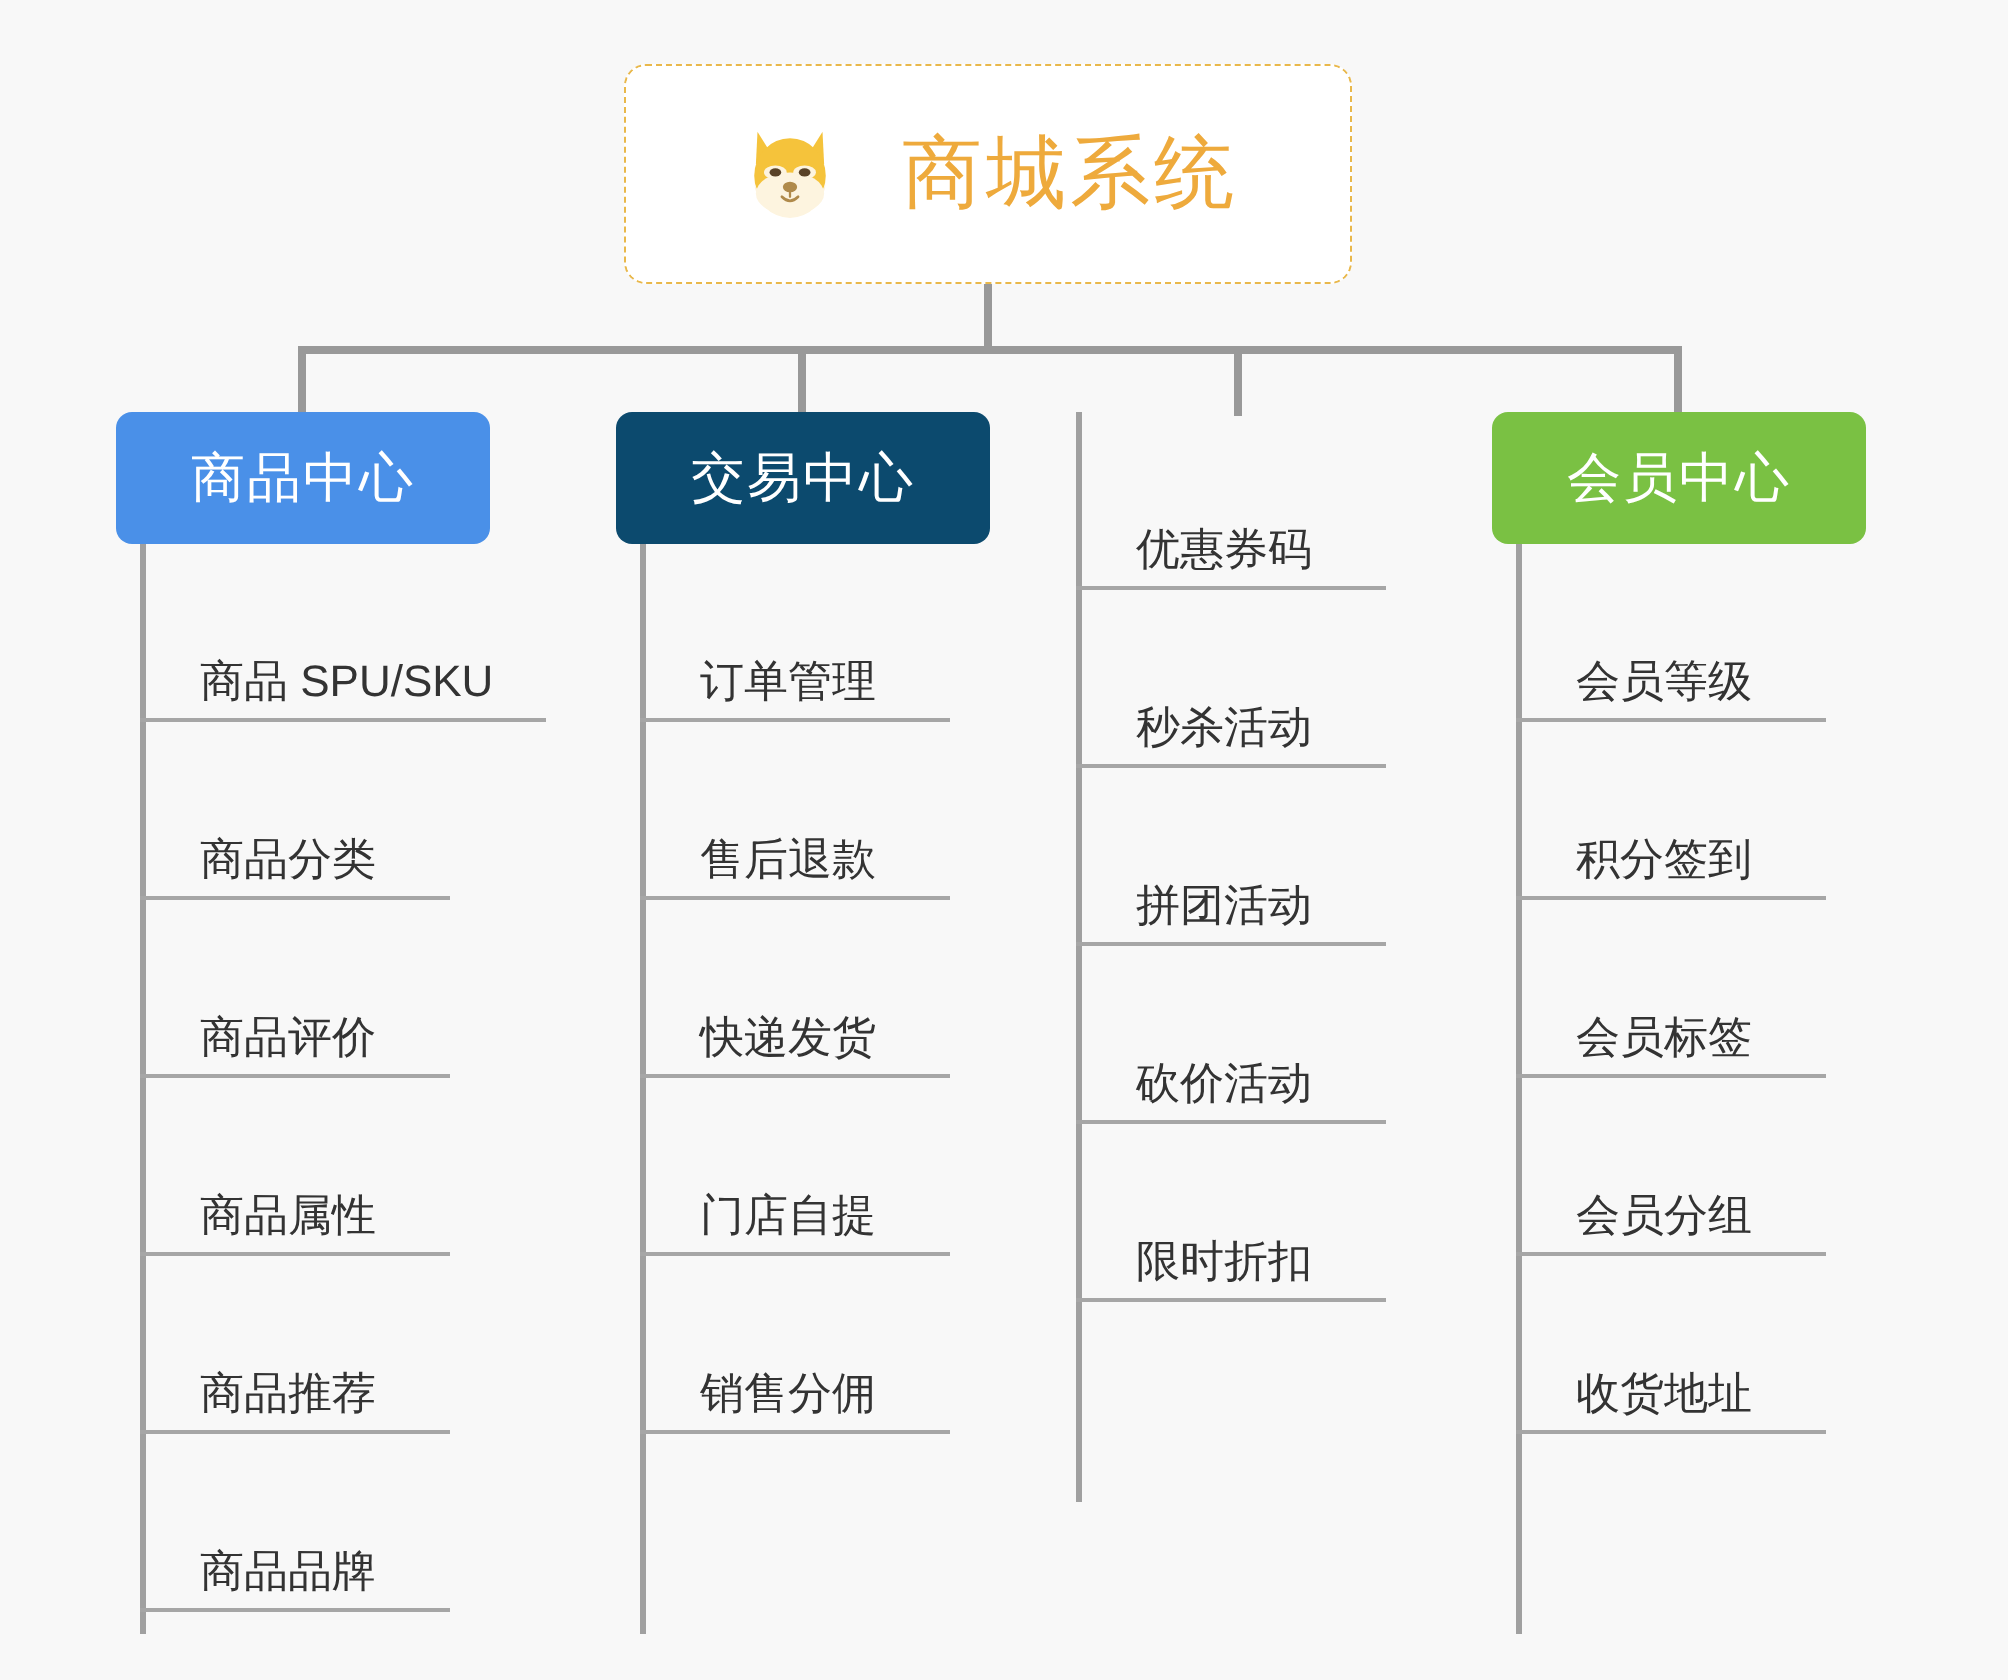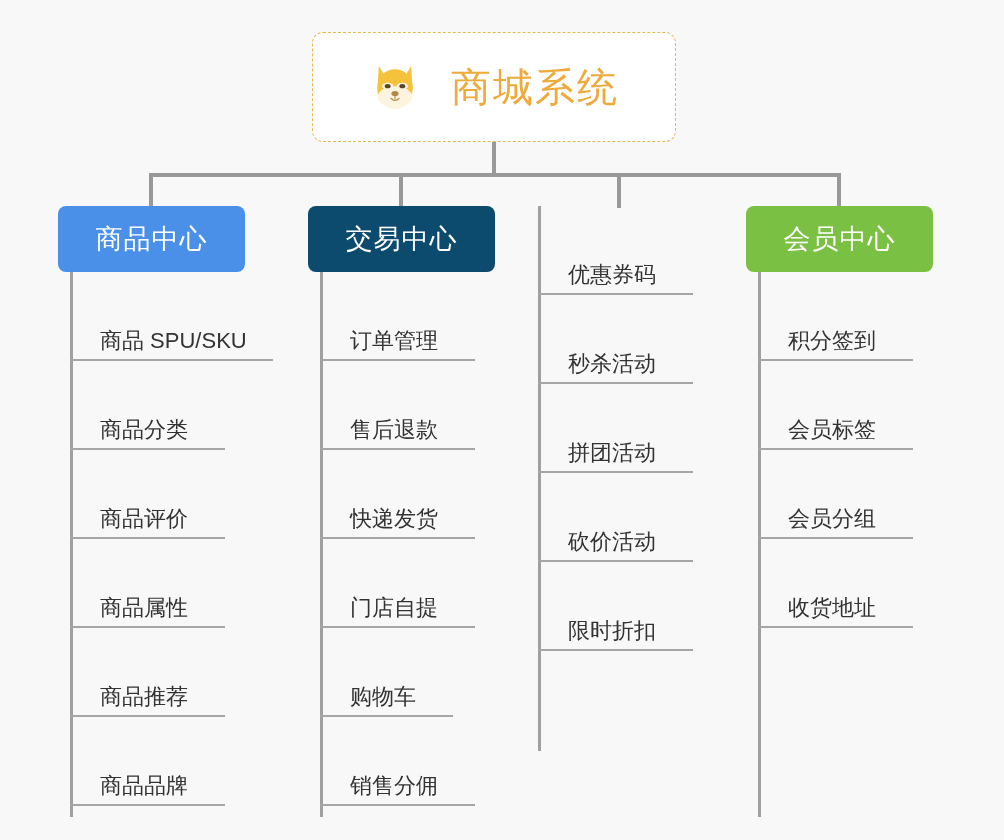--- a/index.html
+++ b/index.html
@@ -258,6 +258,10 @@
     <div class="leaf-list">
       <div class="leaf-trunk" style="height:545px"></div>
       <div class="leaf-item">
+        <span class="leaf-label">会员等级</span>
+        <span class="leaf-underline" style="width:155px"></span>
+      </div>
+      <div class="leaf-item">
         <span class="leaf-label">积分签到</span>
         <span class="leaf-underline" style="width:155px"></span>
       </div>

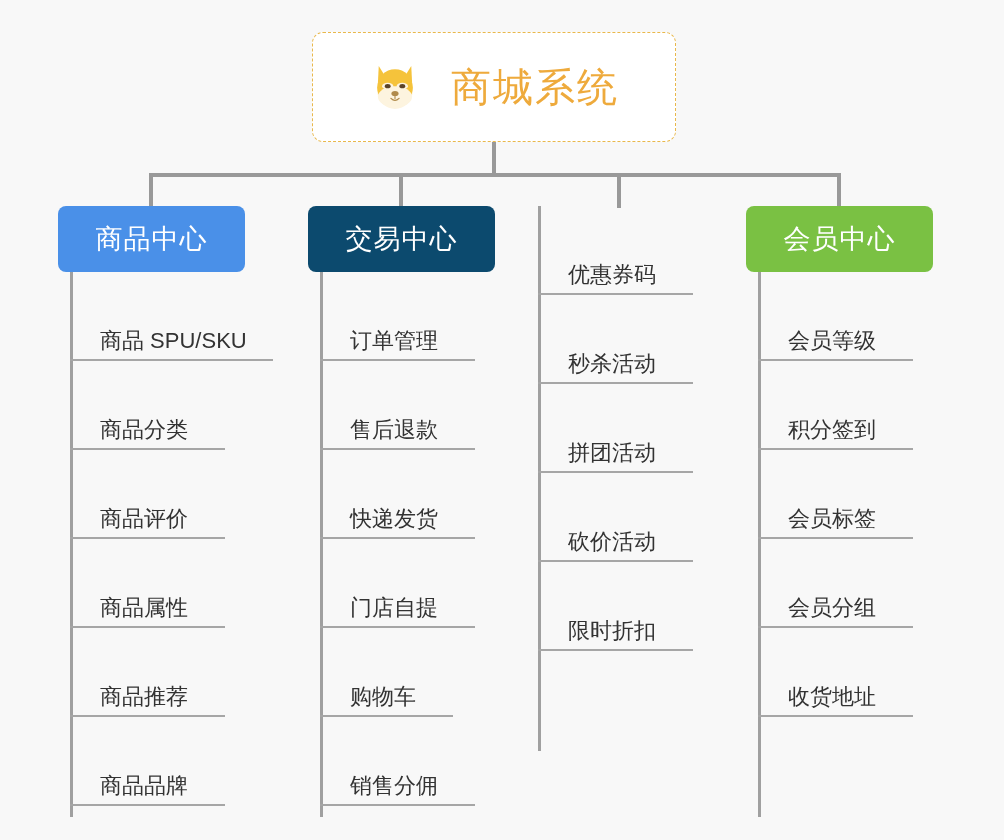--- a/index.html
+++ b/index.html
@@ -215,10 +215,6 @@
         <span class="leaf-underline" style="width:155px"></span>
       </div>
       <div class="leaf-item">
-        <span class="leaf-label">购物车</span>
-        <span class="leaf-underline" style="width:133px"></span>
-      </div>
-      <div class="leaf-item">
         <span class="leaf-label">销售分佣</span>
         <span class="leaf-underline" style="width:155px"></span>
       </div>

